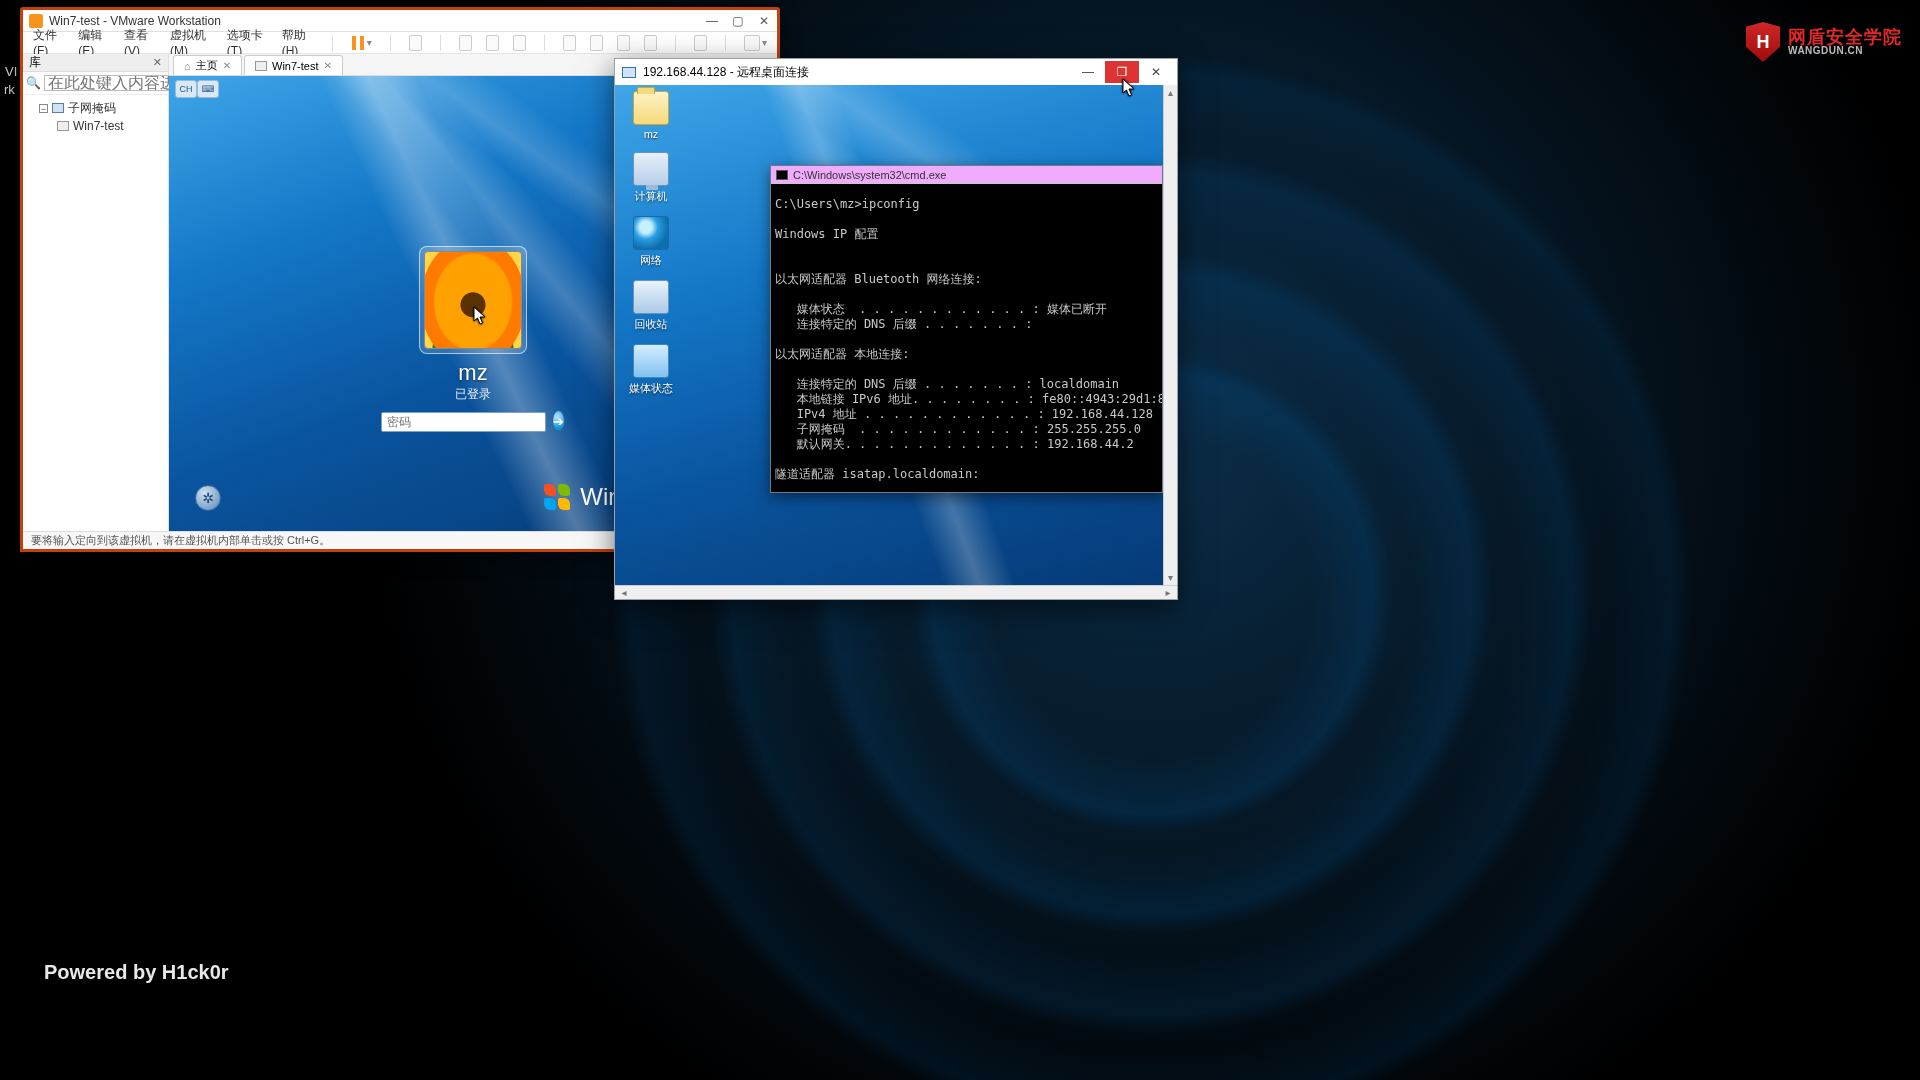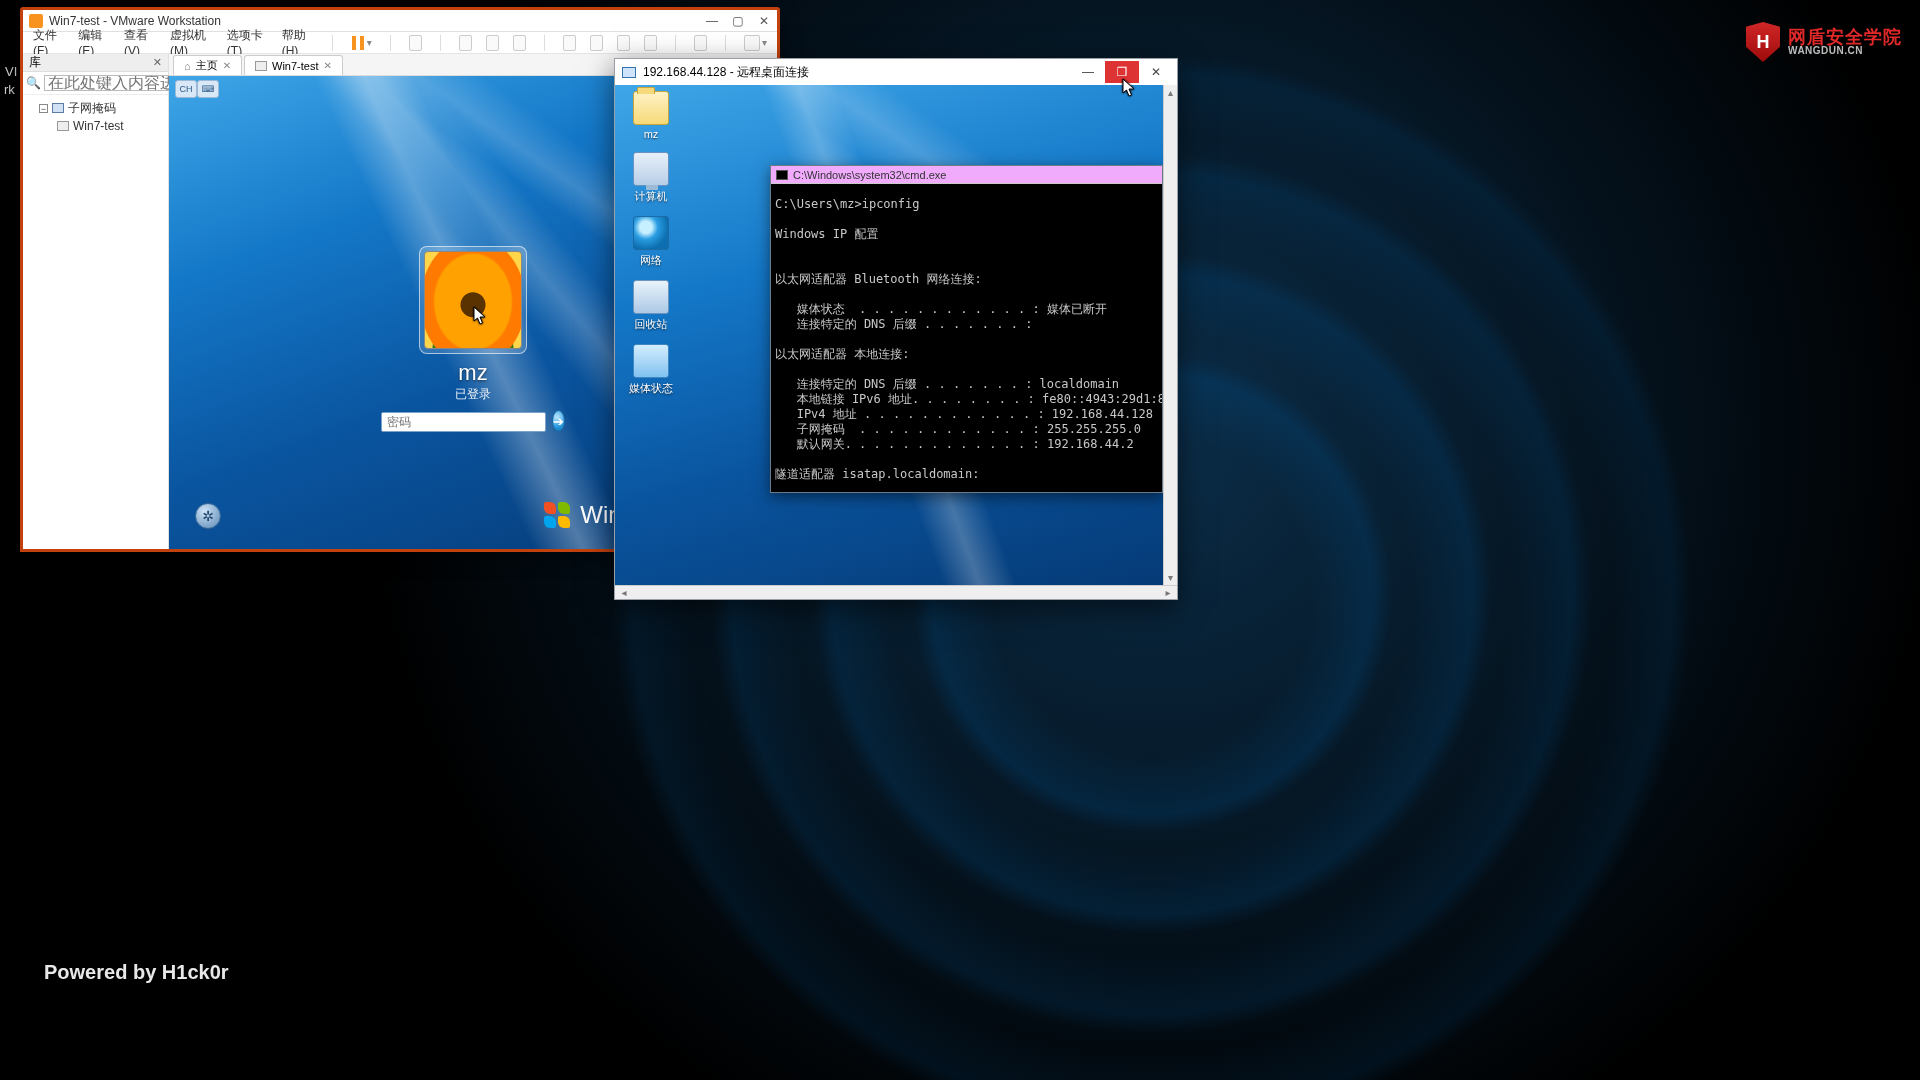--- a/index.html
+++ b/index.html
@@ -255,6 +255,7 @@
       </div>
     </div>
   </div>
+  <div class="statusbar">要将输入定向到该虚拟机，请在虚拟机内部单击或按 Ctrl+G。</div>
 </div>
 
 <div class="abs rdp">

